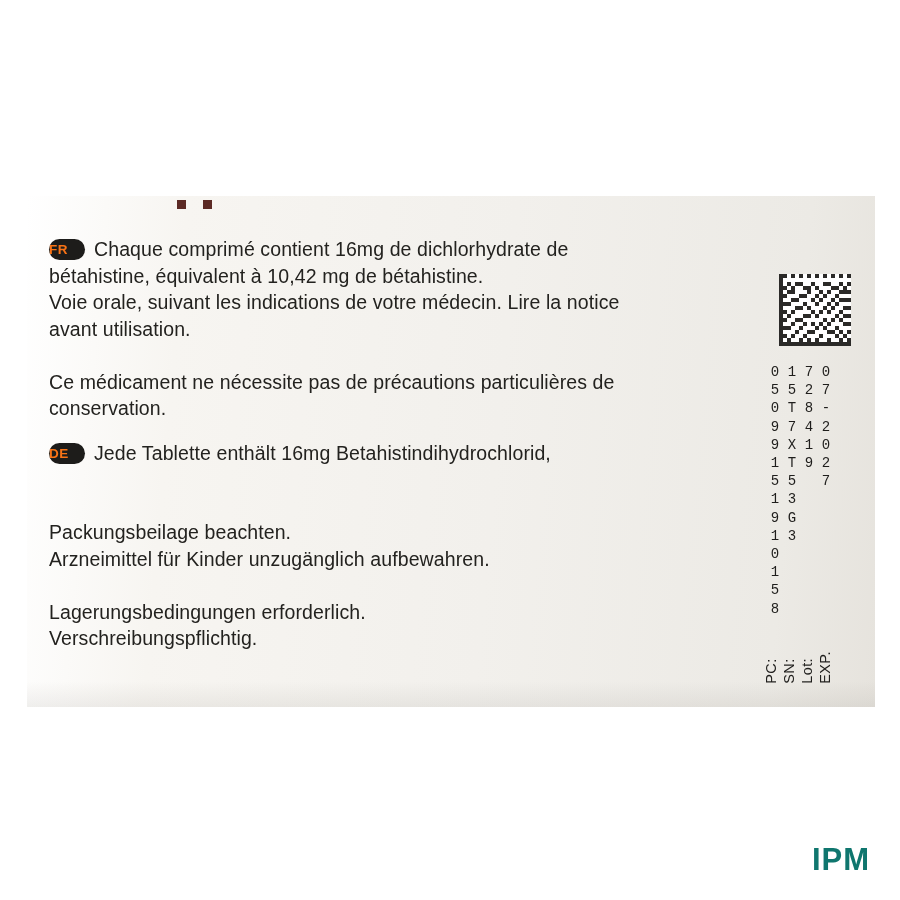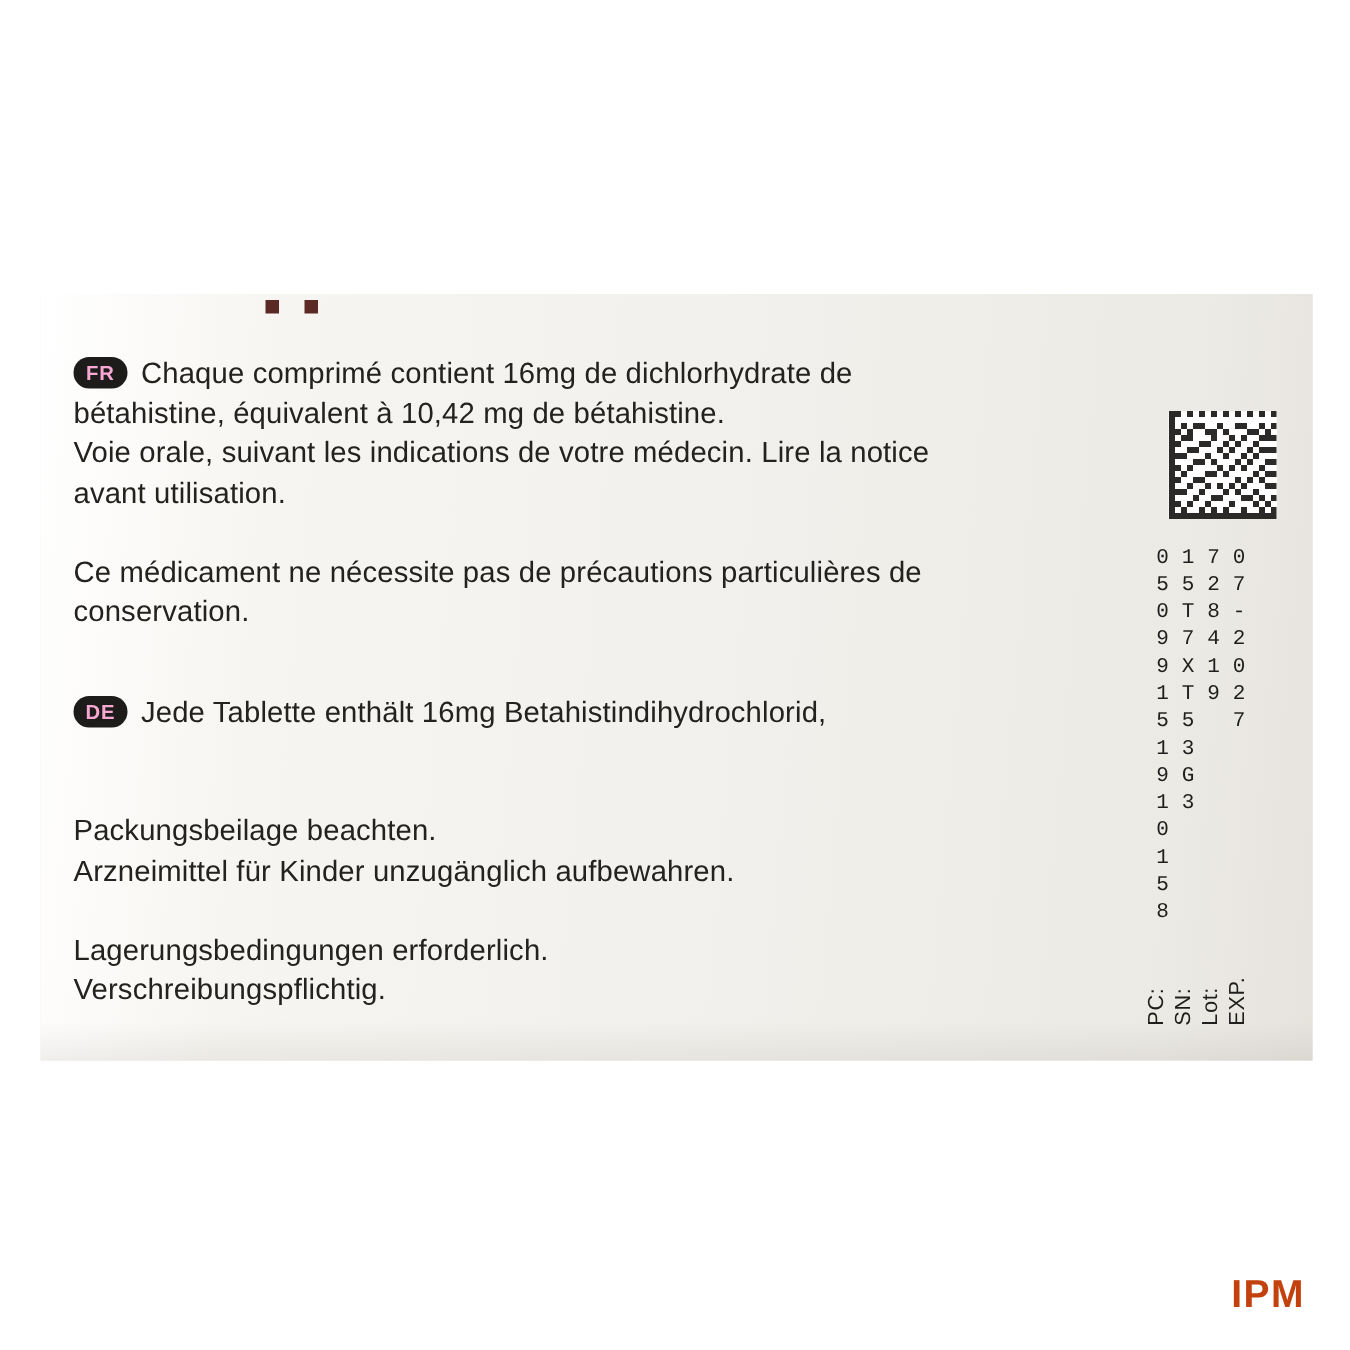--- a/index.html
+++ b/index.html
@@ -76,11 +76,10 @@
     height: 21px;
     border-radius: 11px;
     background: #1d1c1a;
-    color: #f9a8d4;
+    color: #f97316;
     font-size: 13.5px;
     font-weight: bold;
     line-height: 21px;
-    text-align: center;
     letter-spacing: 0.6px;
     vertical-align: 2px;
     margin-right: 9px;

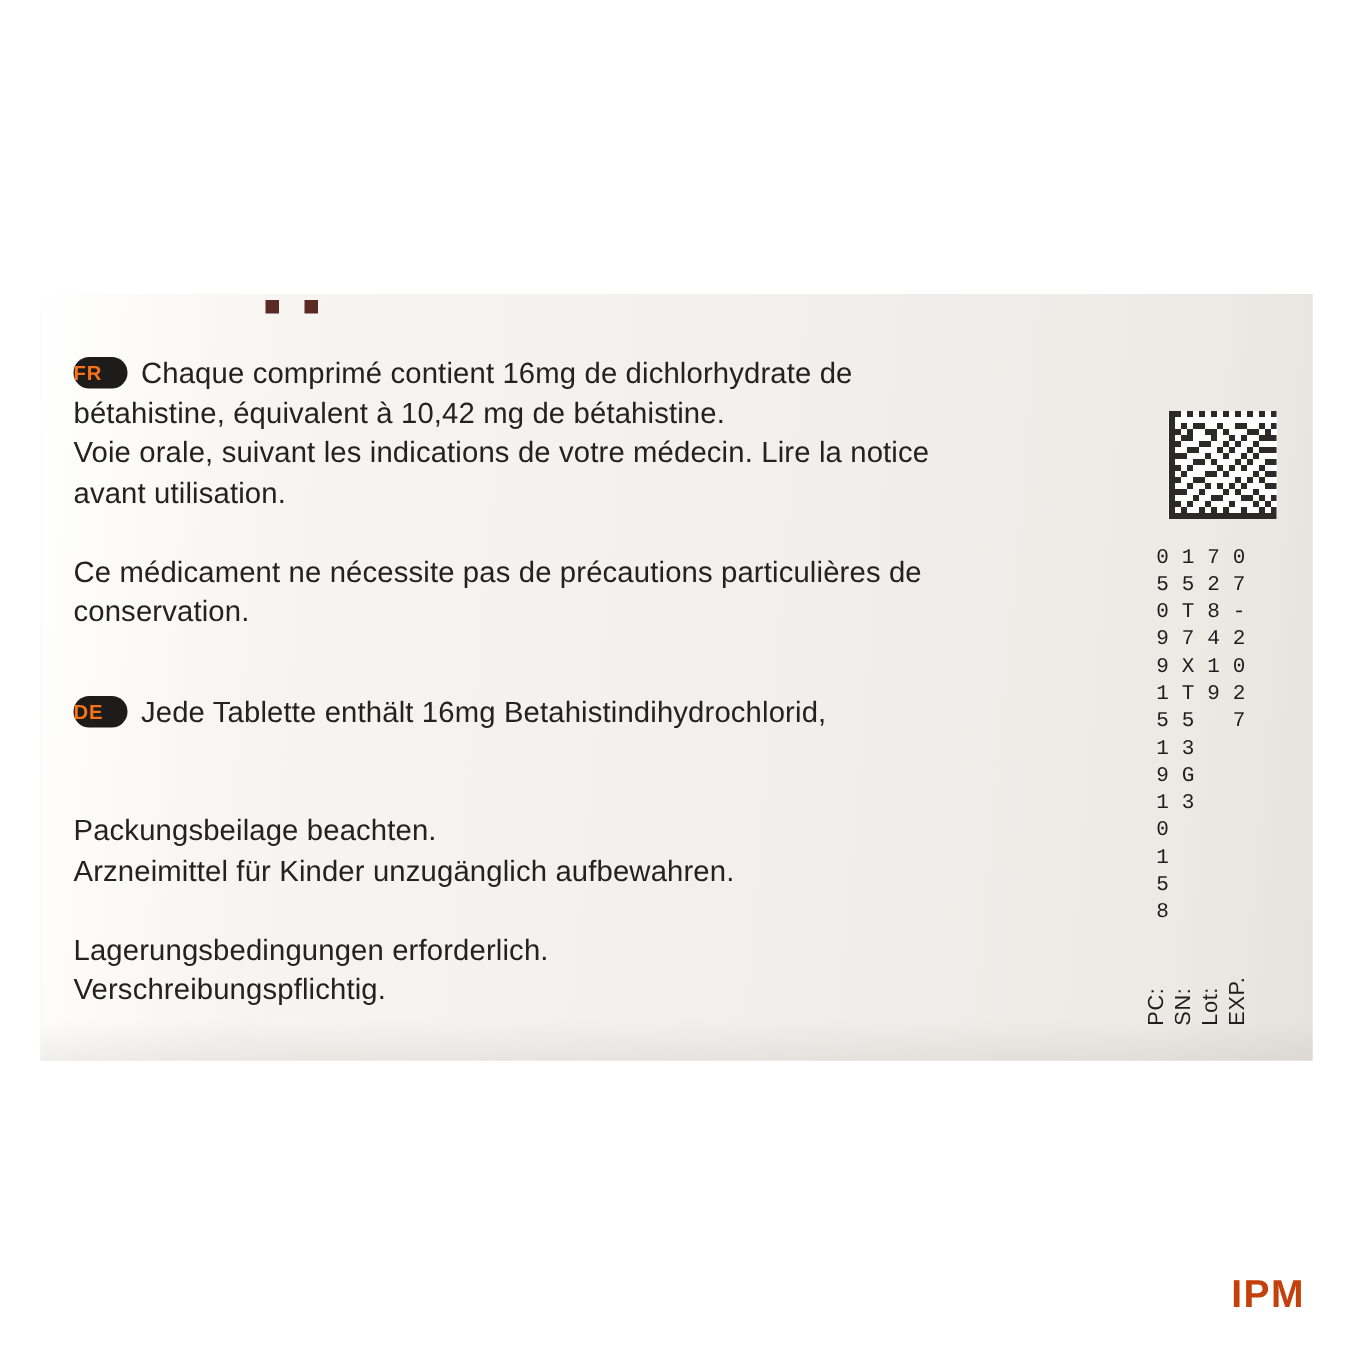--- a/index.html
+++ b/index.html
@@ -68,7 +68,7 @@
     color: #23221f;
   }
   .para .line { white-space: pre-wrap; }
-  .para.de { margin-top: 40px; }
+  .para.de { margin-top: 18px; }
 
   .lang-badge {
     display: inline-block;

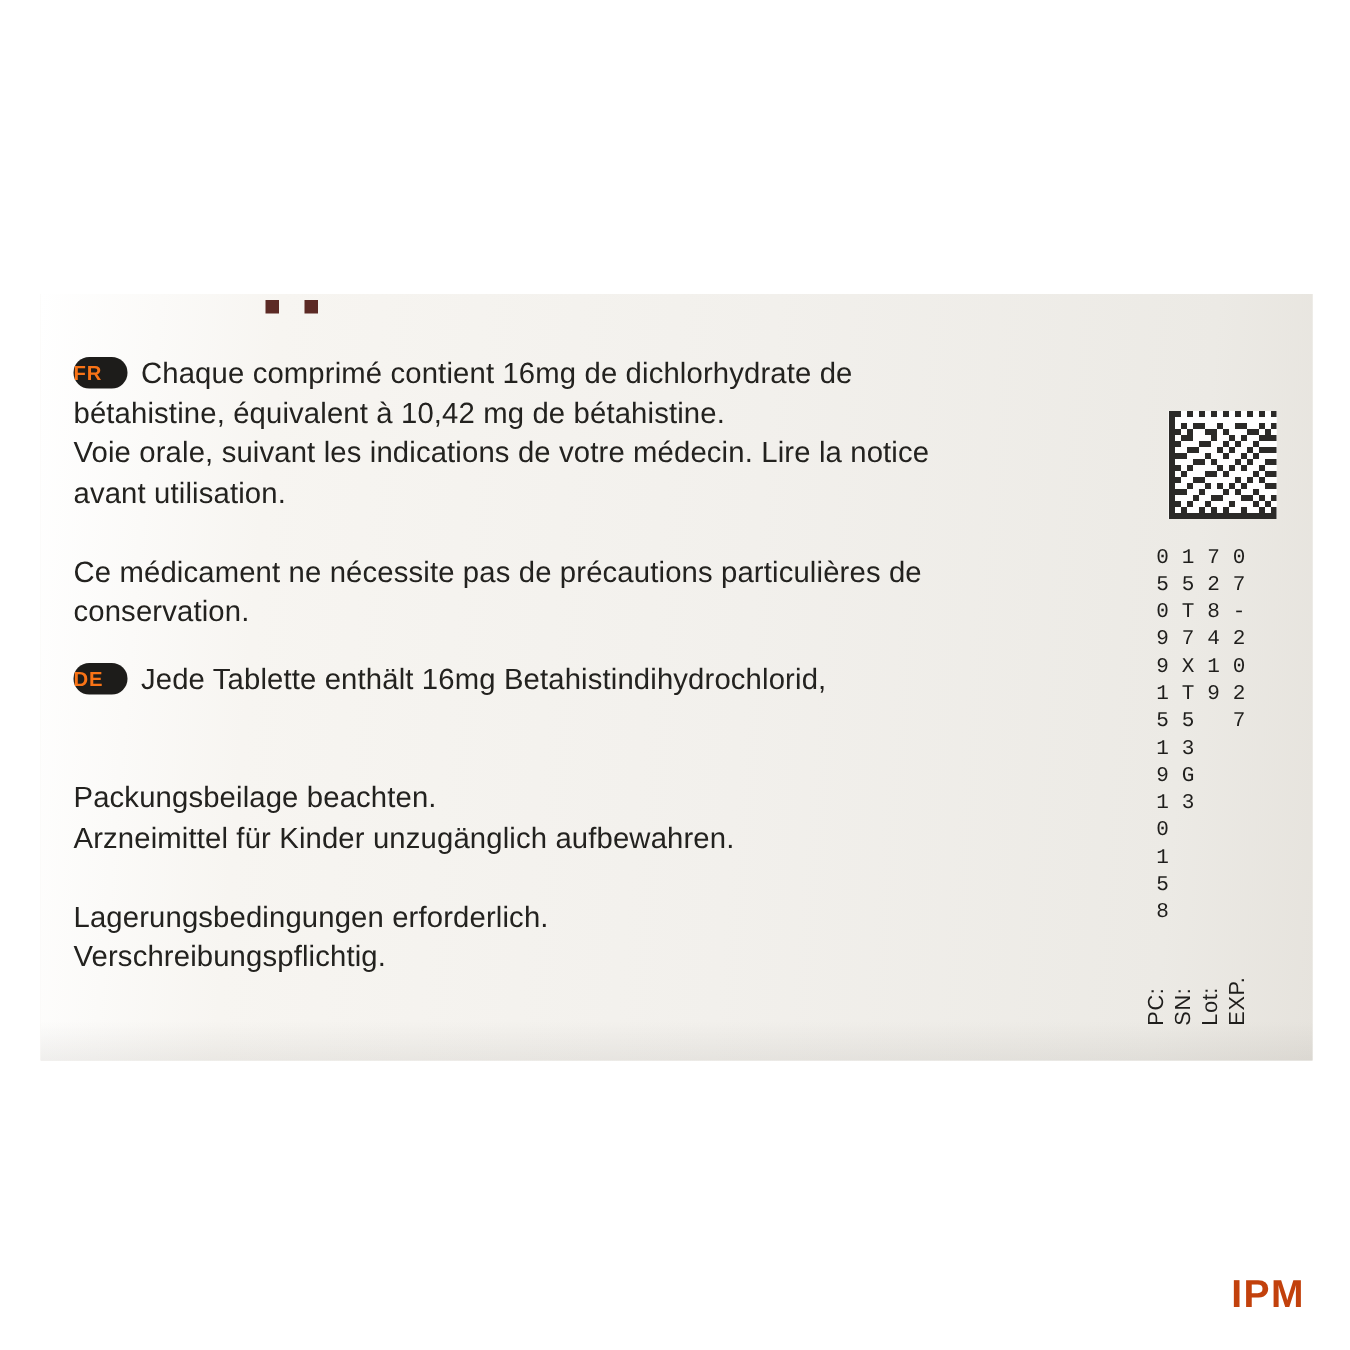--- a/index.html
+++ b/index.html
@@ -146,10 +146,10 @@
     right: 30px;
     bottom: 22px;
     font-family: "Liberation Sans", sans-serif;
-    font-size: 26px;
+    font-size: 31px;
     font-weight: bold;
     letter-spacing: 1px;
-    color: #c2410c;
+    color: #0f766e;
     z-index: 6;
     text-align: center;
   }

